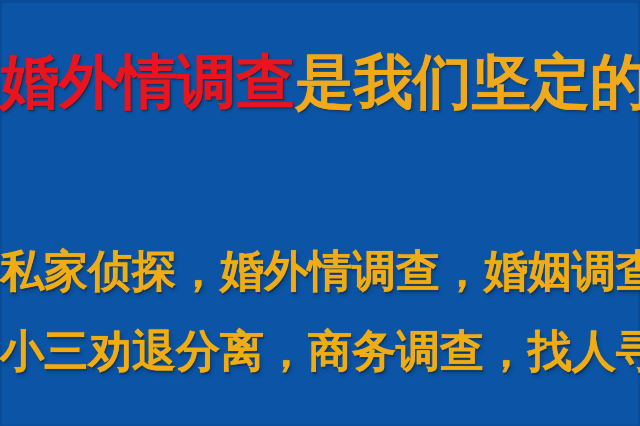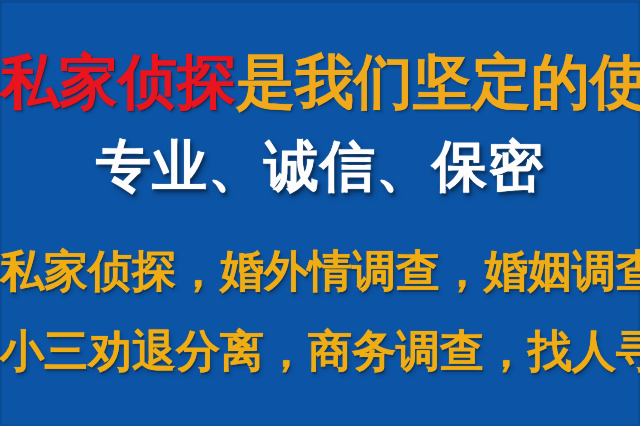--- a/index.html
+++ b/index.html
@@ -107,7 +107,7 @@
   <div class="edge-bottom"></div>
 
   <div class="line line-headline">
-    <span class="seg seg-red">私家侦探</span><span class="seg seg-gold">是我们坚定的使命</span>
+    <span class="seg seg-red">婚外情调查</span><span class="seg seg-gold">是我们坚定的使命</span>
   </div>
 
   <div class="line line-slogan">专业、诚信、保密</div>

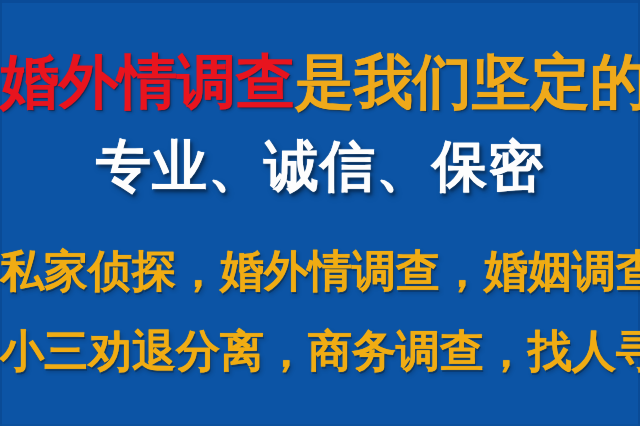--- a/index.html
+++ b/index.html
@@ -110,7 +110,6 @@
     <span class="seg seg-red">婚外情调查</span><span class="seg seg-gold">是我们坚定的使命</span>
   </div>
 
-  <div class="line line-slogan">专业、诚信、保密</div>
 
   <div class="line line-services line-services-1">私家侦探，婚外情调查，婚姻调查，</div>
 

